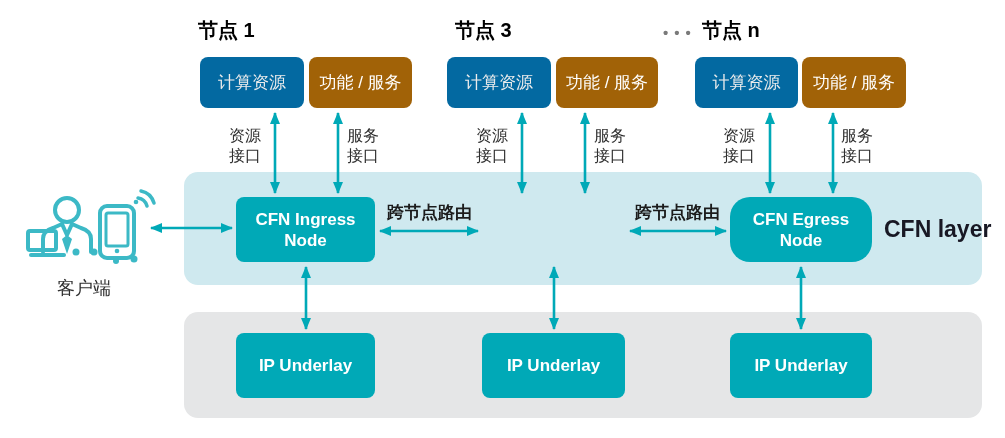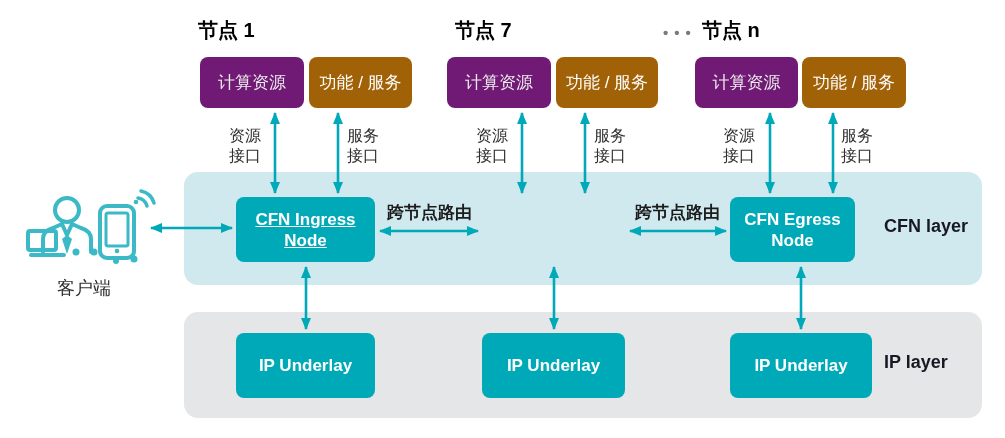--- a/index.html
+++ b/index.html
@@ -53,7 +53,7 @@
 <div class="canvas">
 
   <div class="node-title" style="left:198px;">节点 1</div>
-  <div class="node-title" style="left:455px;">节点 7</div>
+  <div class="node-title" style="left:455px;">节点 3</div>
   <div class="ellipsis">•••</div>
   <div class="node-title" style="left:702px;">节点 n</div>
 

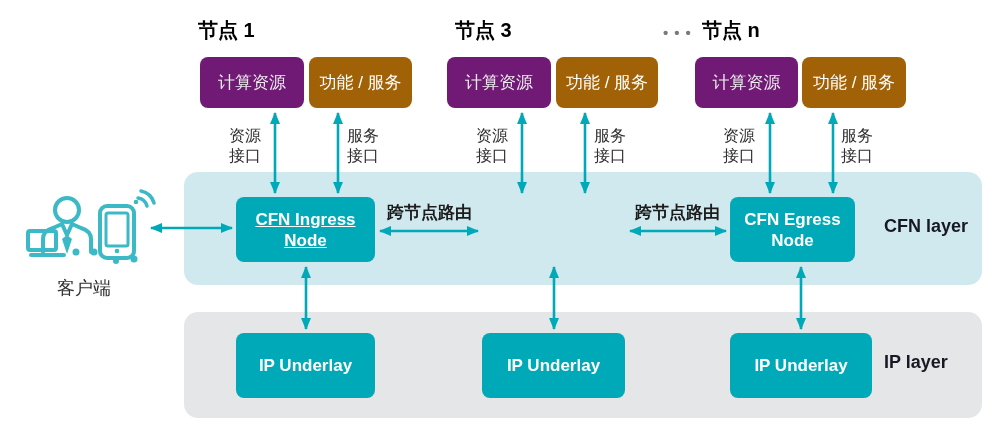--- a/index.html
+++ b/index.html
@@ -20,7 +20,7 @@
     display:flex;align-items:center;justify-content:center;
     font-size:17px;
   }
-  .box-gray{background:#701a75;color:#ececec;}
+  .box-gray{background:#0369a1;color:#ececec;}
   .box-green{background:#a16207;color:#ffffff;}
   .iface-label{
     position:absolute;top:126px;font-size:16px;line-height:20px;

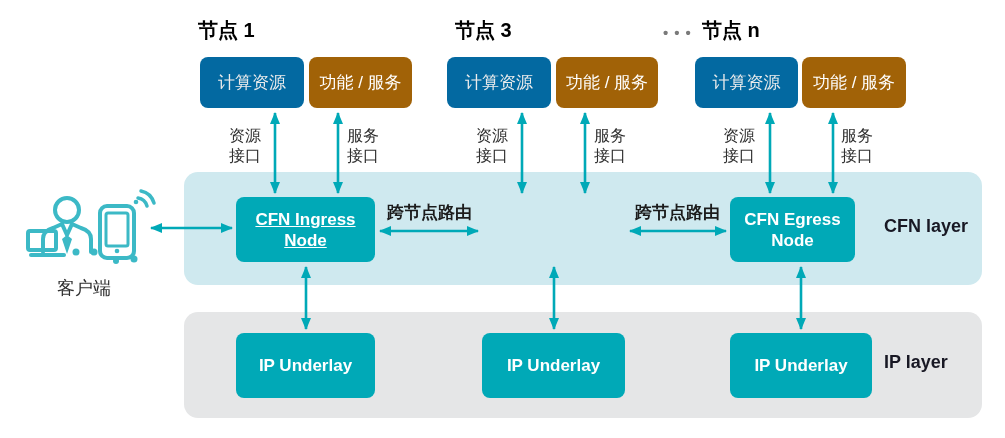--- a/index.html
+++ b/index.html
@@ -80,7 +80,7 @@
   <div class="band band-cfn"></div>
   <div class="layer-label" style="left:884px;top:216px;">CFN layer</div>
 
-  <div class="node-box" style="left:236px;top:197px;width:139px;text-decoration:underline;">CFN Ingress
+  <div class="node-box" style="left:236px;top:197px;width:139px;">CFN Ingress
 Node</div>
   <div class="node-box" style="left:730px;top:197px;width:125px;">CFN Egress
 Node</div>

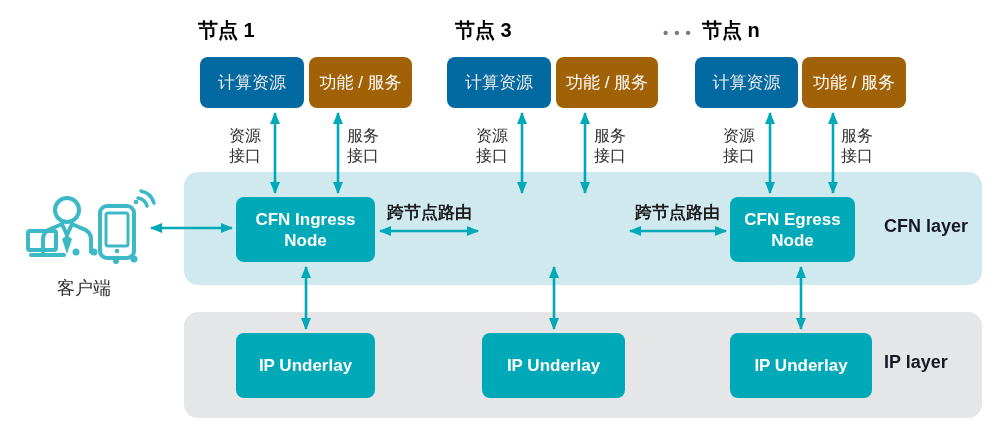--- a/index.html
+++ b/index.html
@@ -82,7 +82,7 @@
 
   <div class="node-box" style="left:236px;top:197px;width:139px;">CFN Ingress
 Node</div>
-  <div class="node-box" style="left:730px;top:197px;width:125px;">CFN Egress
+  <div class="node-box" style="left:730px;top:197px;width:142px;border-radius:20px;">CFN Egress
 Node</div>
 
   <div class="routing-label" style="left:387px;">跨节点路由</div>

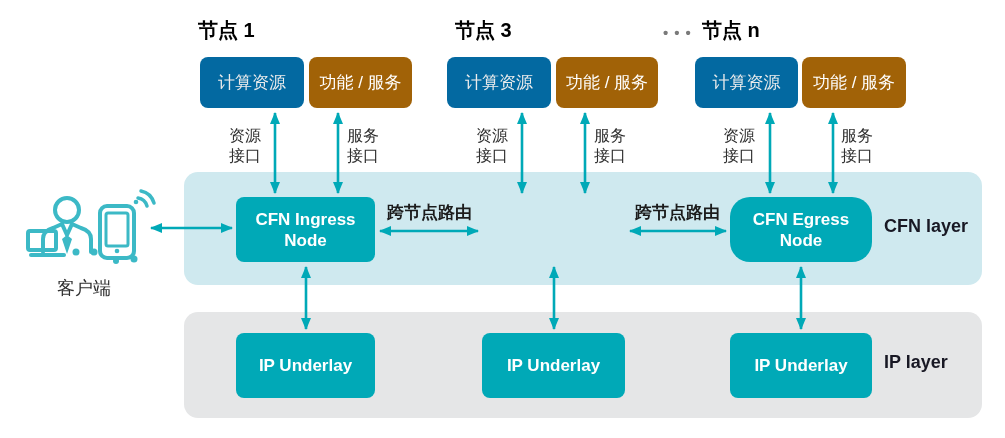--- a/index.html
+++ b/index.html
@@ -39,7 +39,7 @@
     position:absolute;top:201px;font-size:17px;color:#1c1c1c;font-weight:bold;
   }
   .layer-label{
-    position:absolute;font-size:18px;font-weight:bold;color:#181824;text-align:center;
+    position:absolute;font-size:23px;font-weight:bold;color:#181824;text-align:center;
   }
   .client-label{
     position:absolute;left:57px;top:276px;font-size:18px;color:#2f2f2f;

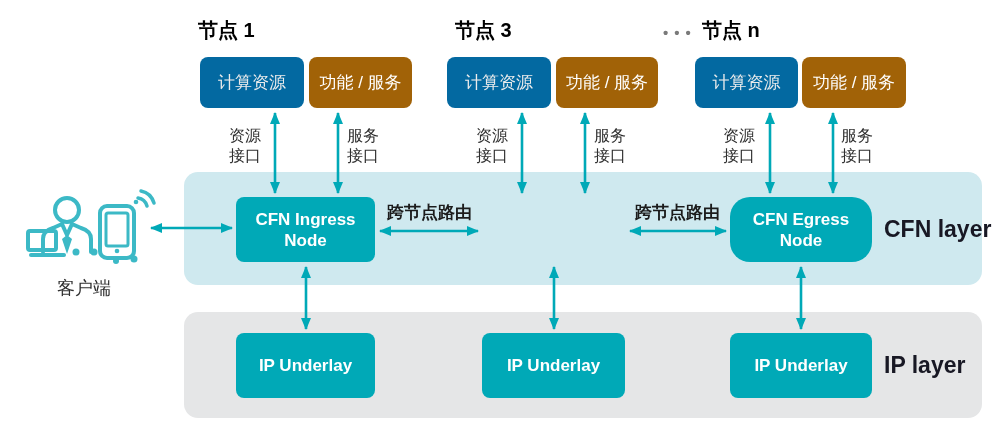--- a/index.html
+++ b/index.html
@@ -89,7 +89,6 @@
   <div class="routing-label" style="left:635px;">跨节点路由</div>
 
   <div class="band band-ip"></div>
-  <div class="layer-label" style="left:884px;top:352px;">IP layer</div>
 
   <div class="node-box" style="left:236px;top:333px;width:139px;">IP Underlay</div>
   <div class="node-box" style="left:482px;top:333px;width:143px;">IP Underlay</div>

